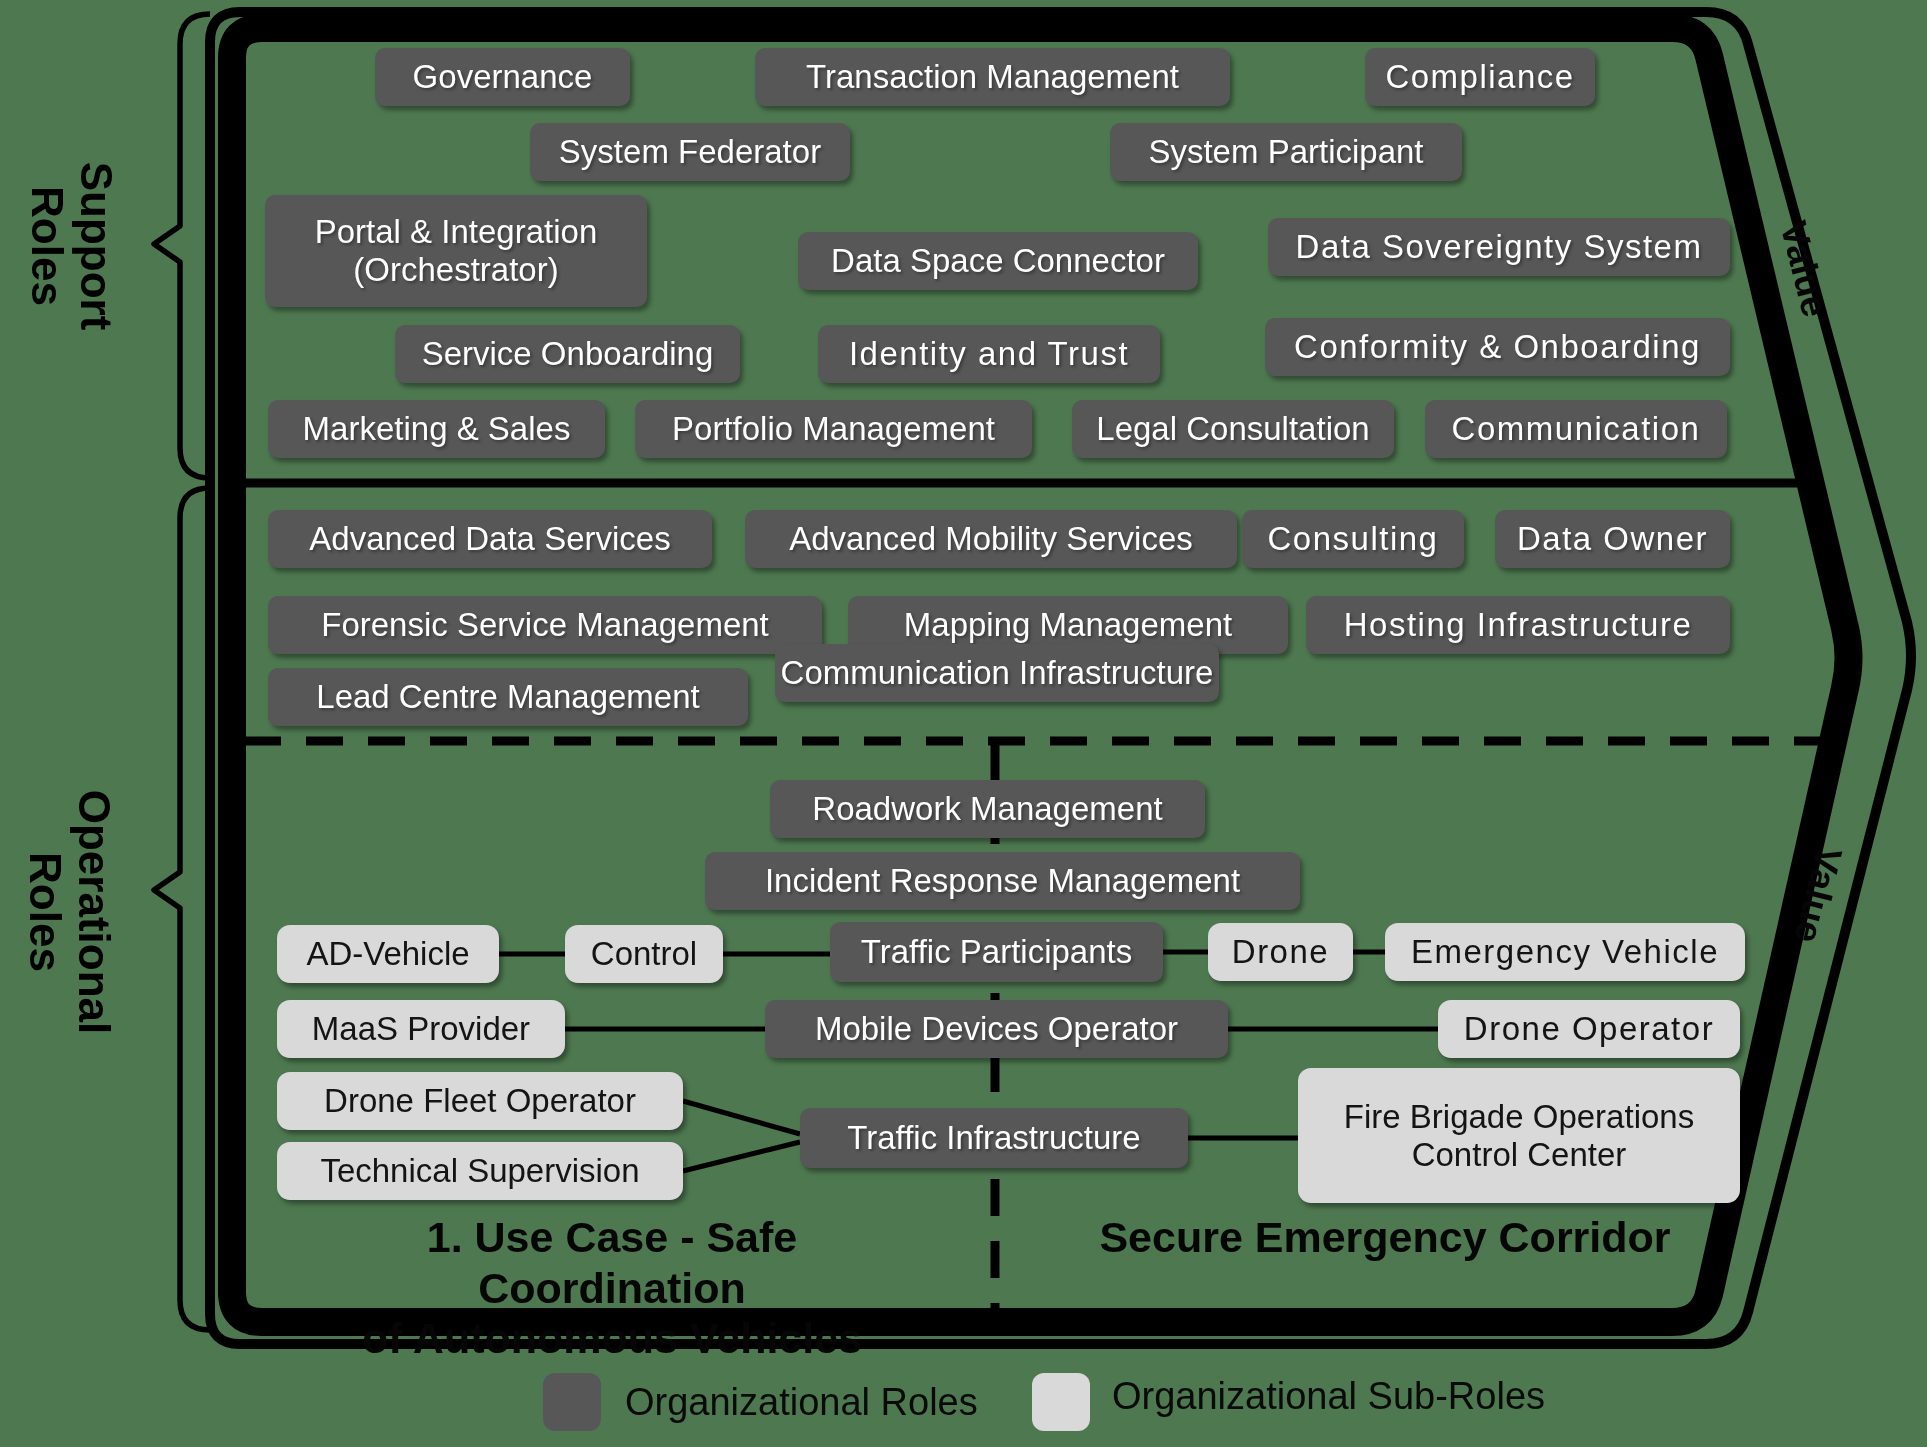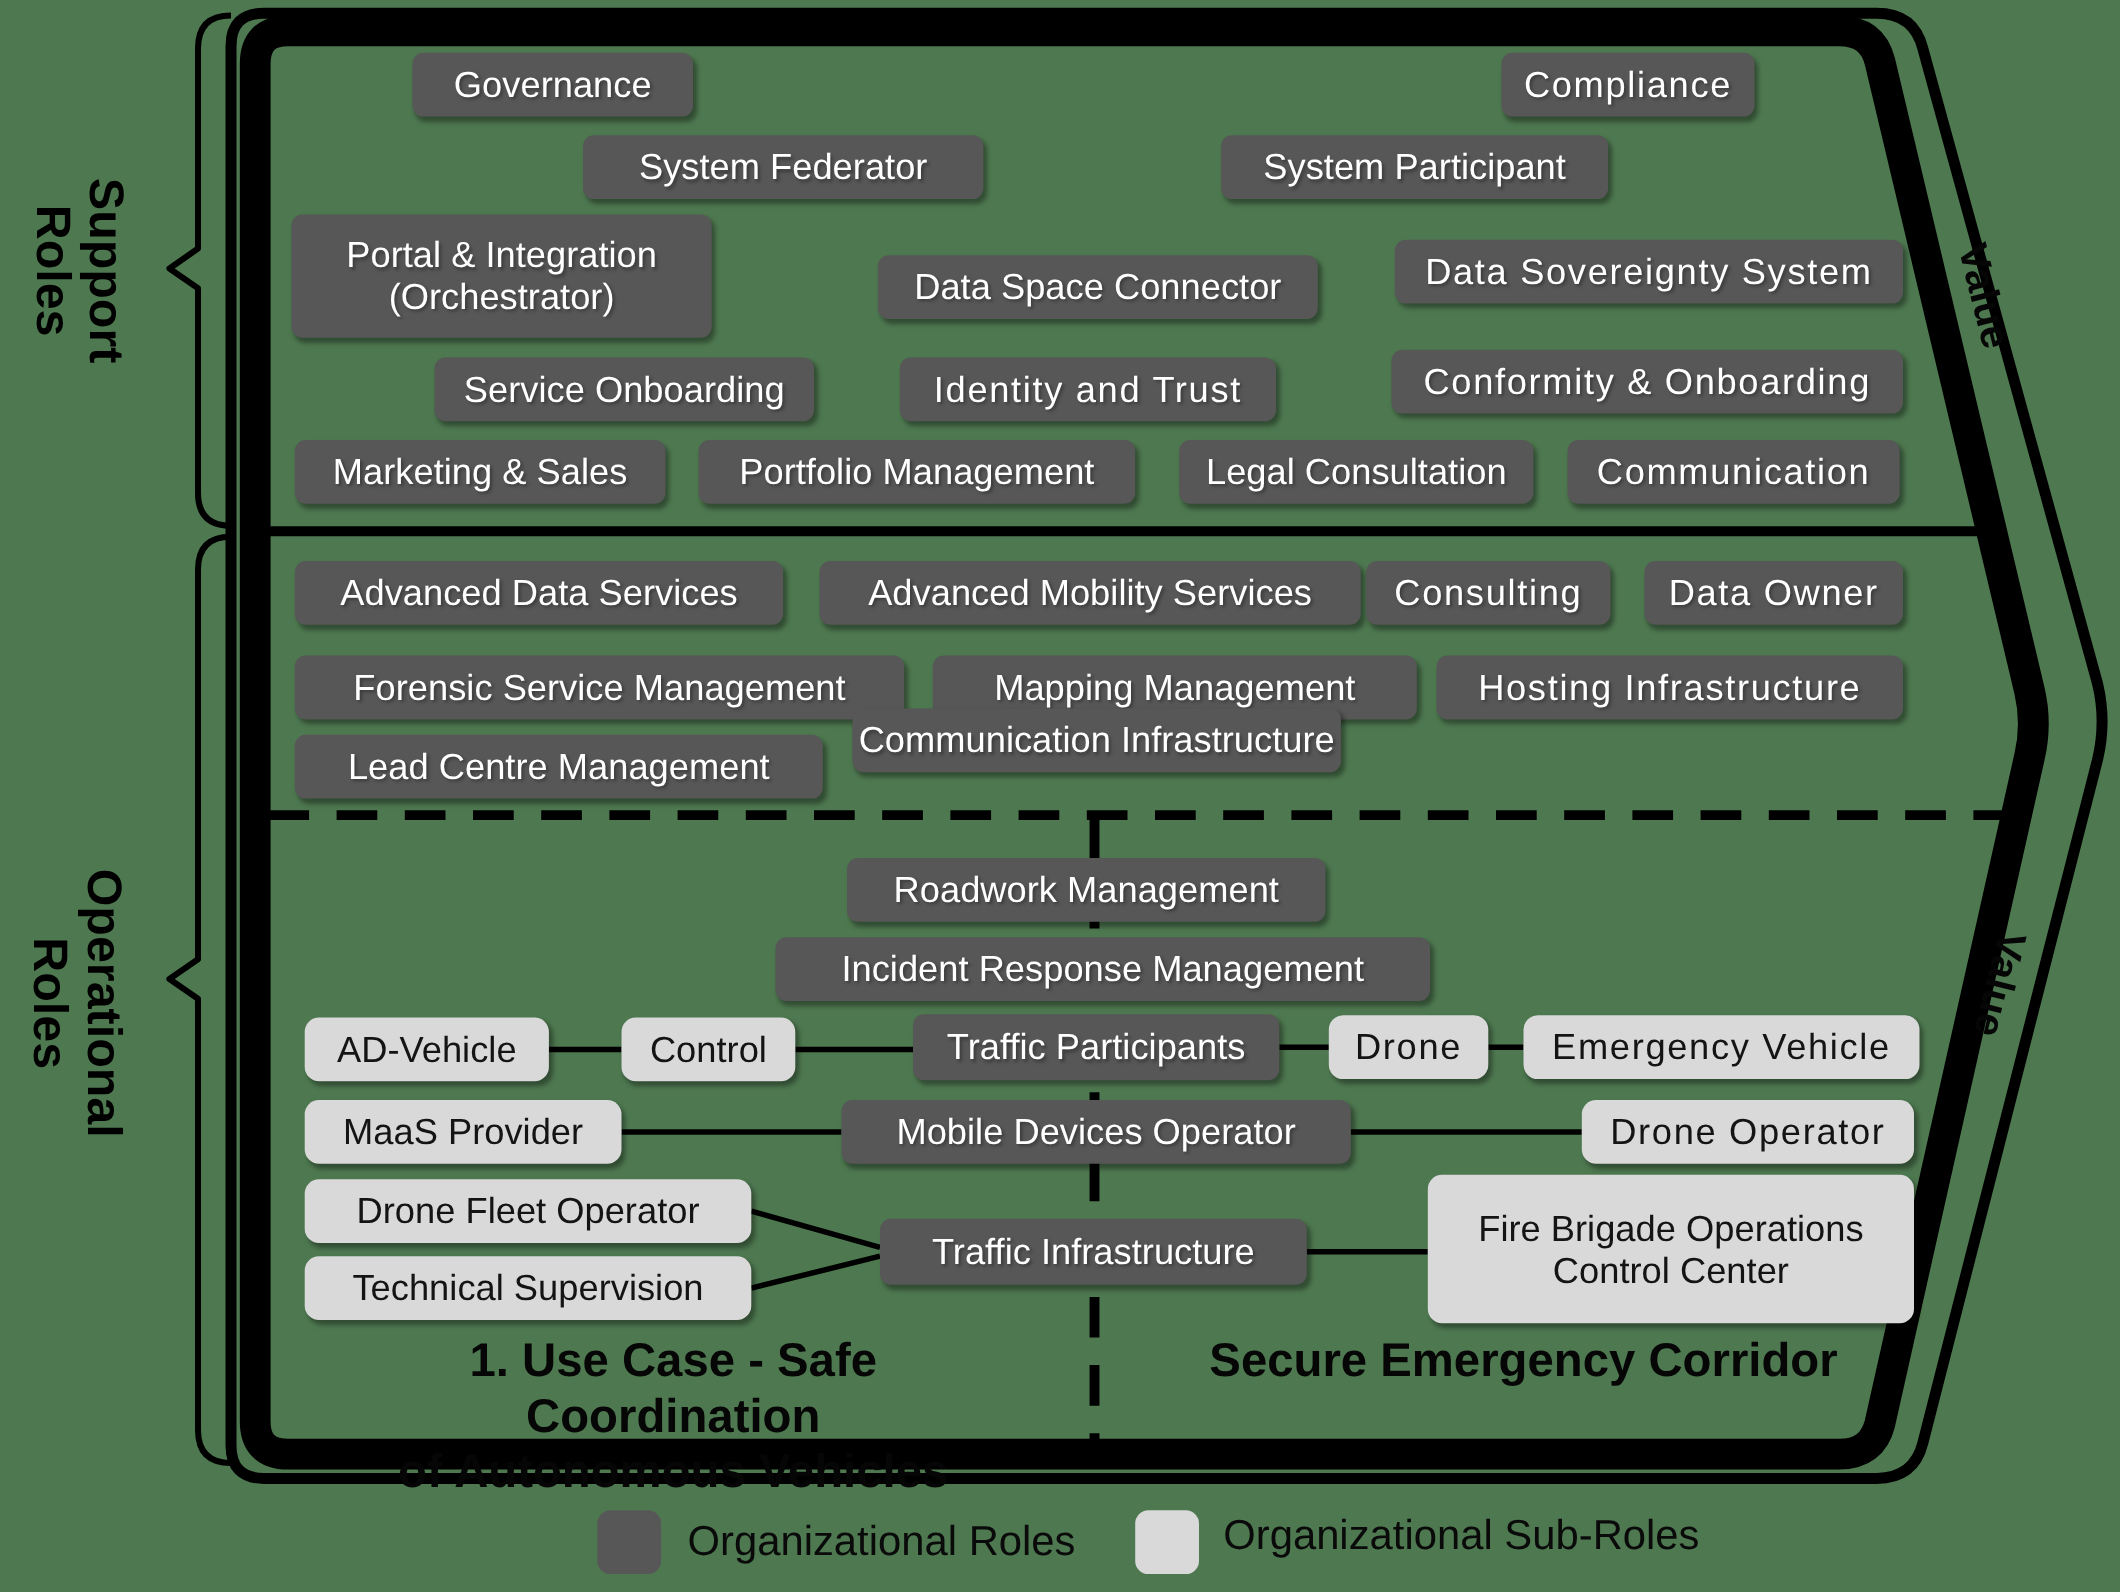--- a/index.html
+++ b/index.html
@@ -102,6 +102,7 @@
   </div>
 
   <div class="box" style="left:375px;top:48px;width:255px;height:58px">Governance</div>
+  <div class="box" style="left:755px;top:48px;width:475px;height:58px">Transaction Management</div>
   <div class="box wide" style="left:1365px;top:48px;width:230px;height:58px">Compliance</div>
 
   <div class="box" style="left:530px;top:123px;width:364px;height:58px">System Federator</div>

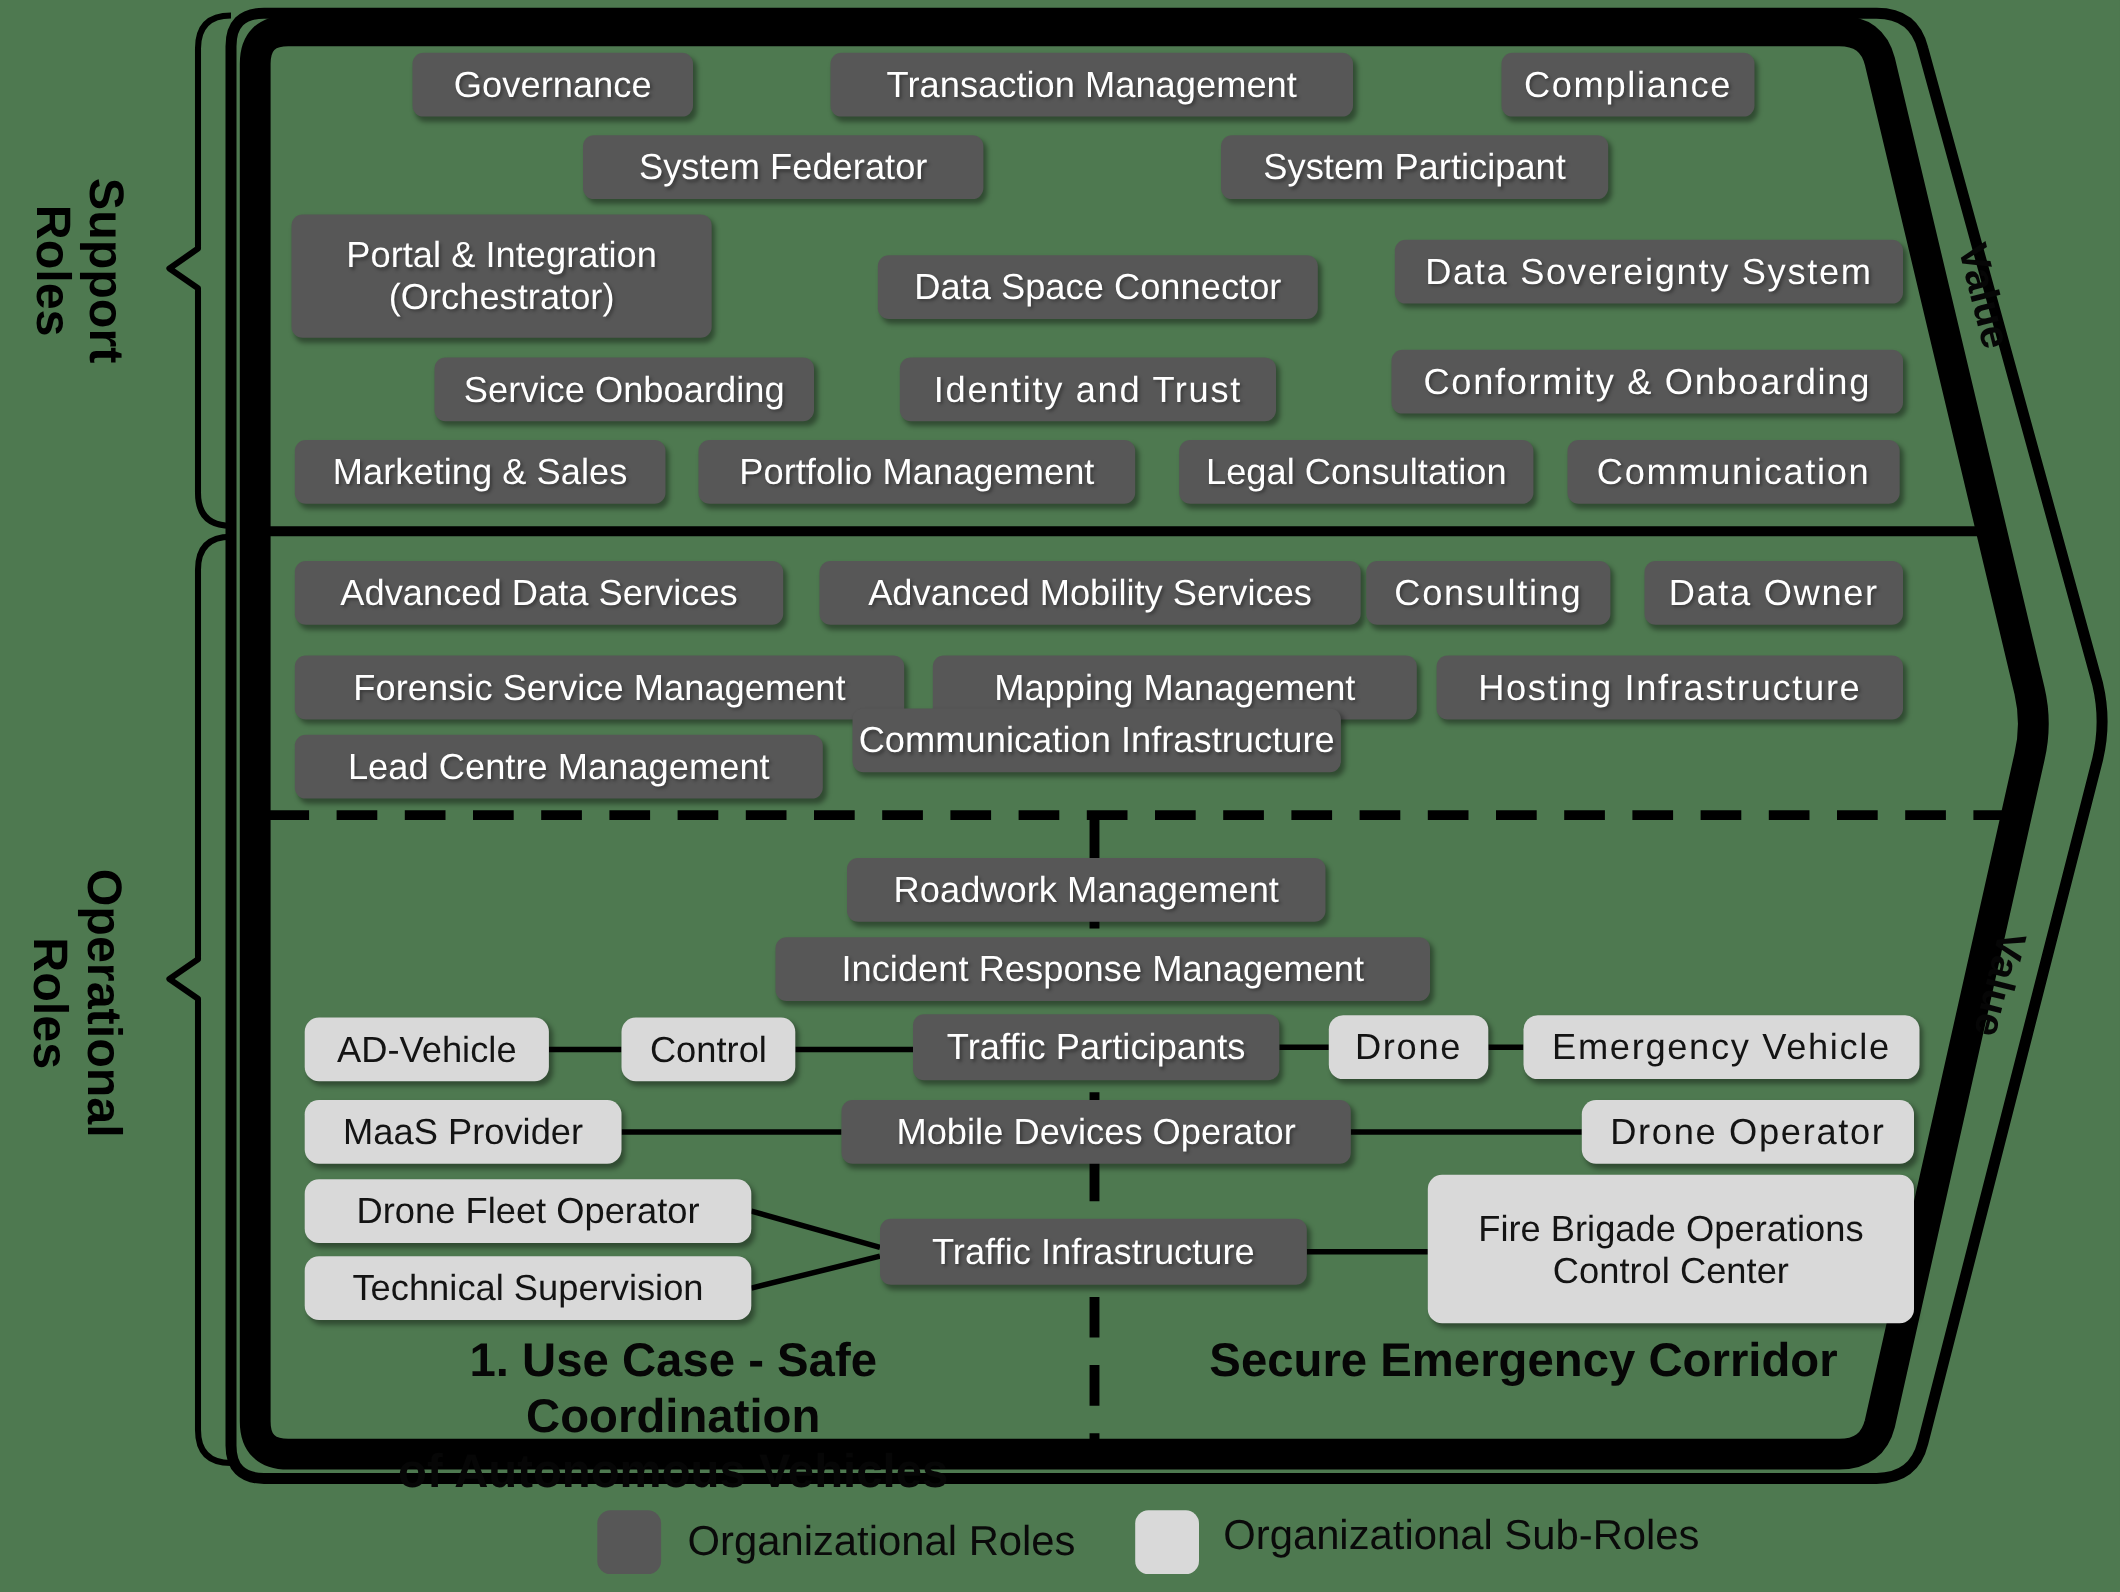--- a/index.html
+++ b/index.html
@@ -105,7 +105,7 @@
   <div class="box" style="left:755px;top:48px;width:475px;height:58px">Transaction Management</div>
   <div class="box wide" style="left:1365px;top:48px;width:230px;height:58px">Compliance</div>
 
-  <div class="box" style="left:530px;top:123px;width:364px;height:58px">System Federator</div>
+  <div class="box" style="left:530px;top:123px;width:320px;height:58px">System Federator</div>
   <div class="box" style="left:1110px;top:123px;width:352px;height:58px">System Participant</div>
 
   <div class="box wrap" style="left:265px;top:195px;width:382px;height:112px">Portal &amp; Integration (Orchestrator)</div>

